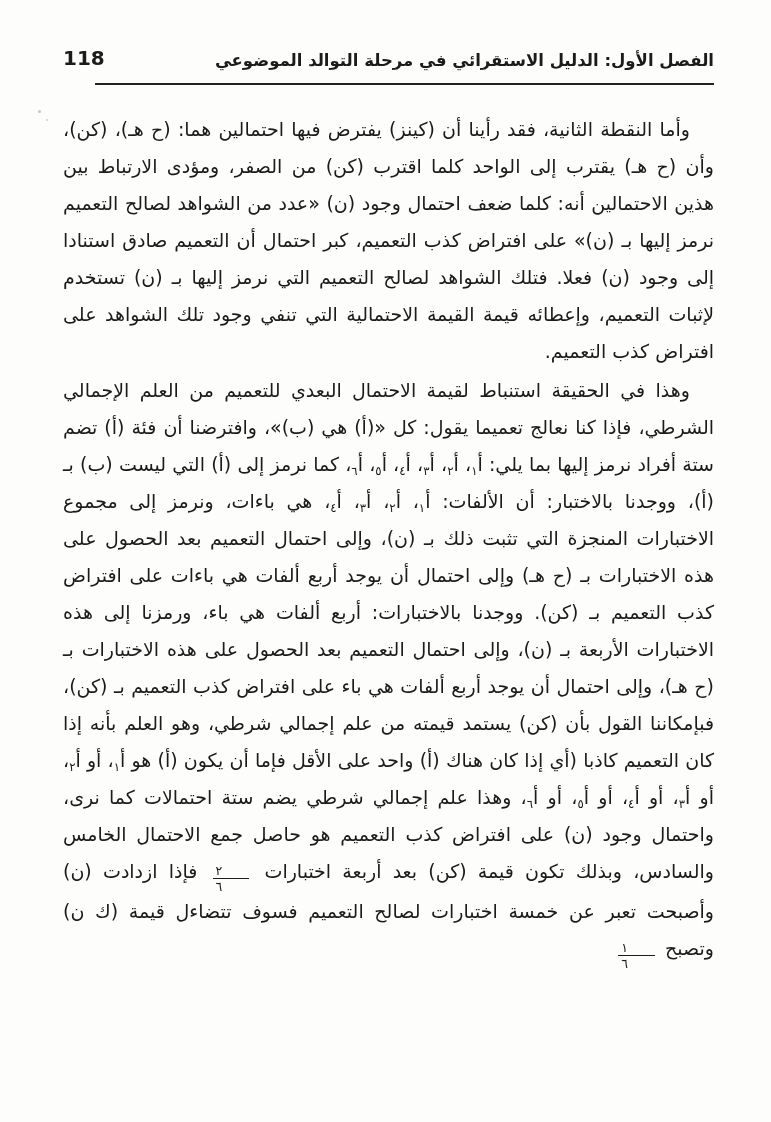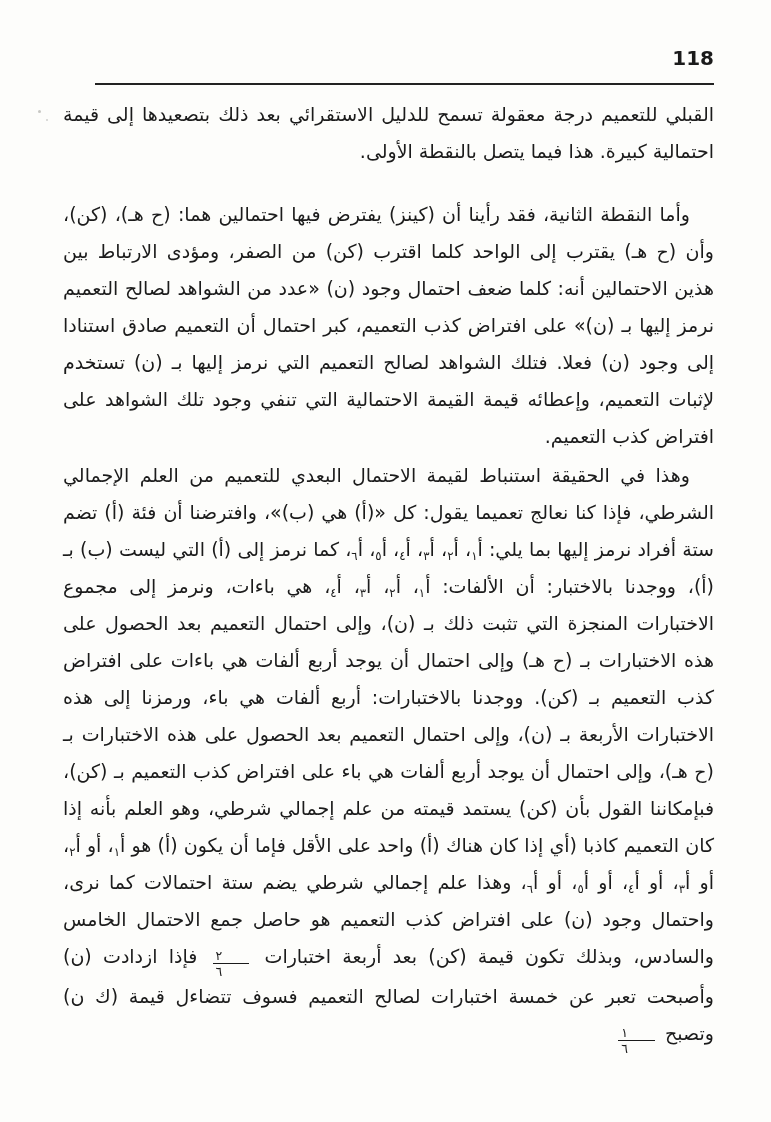--- a/index.html
+++ b/index.html
@@ -83,6 +83,7 @@
 <div class="page">
 
   <div class="page-header">
+    <span class="chapter-title">الفصل الأول: الدليل الاستقرائي في مرحلة التوالد الموضوعي</span>
     <span class="page-number">118</span>
   </div>
 

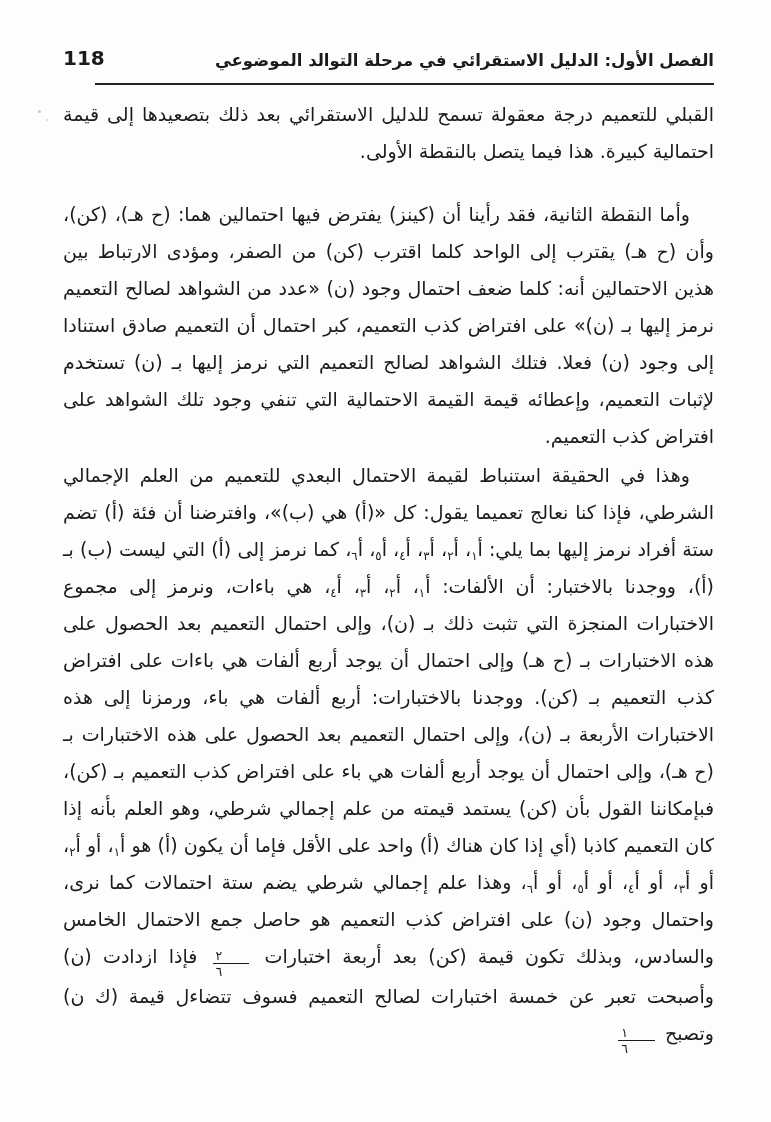--- a/index.html
+++ b/index.html
@@ -91,9 +91,6 @@
 
   <div class="body-text">
 
-    <p class="para first">
-      <span>القبلي للتعميم درجة معقولة تسمح للدليل الاستقرائي بعد ذلك بتصعيدها إلى قيمة احتمالية كبيرة. هذا فيما يتصل بالنقطة الأولى.</span>
-    </p>
 
     <p class="para indent">
       <span>وأما النقطة الثانية، فقد رأينا أن (كينز) يفترض فيها احتمالين هما: (ح هـ)، (كن)، وأن (ح هـ) يقترب إلى الواحد كلما اقترب (كن) من الصفر، ومؤدى الارتباط بين هذين الاحتمالين أنه: كلما ضعف احتمال وجود (ن) «عدد من الشواهد لصالح التعميم نرمز إليها بـ (ن)» على افتراض كذب التعميم، كبر احتمال أن التعميم صادق استنادا إلى وجود (ن) فعلا. فتلك الشواهد لصالح التعميم التي نرمز إليها بـ (ن) تستخدم لإثبات التعميم، وإعطائه قيمة القيمة الاحتمالية التي تنفي وجود تلك الشواهد على افتراض كذب التعميم.</span>

